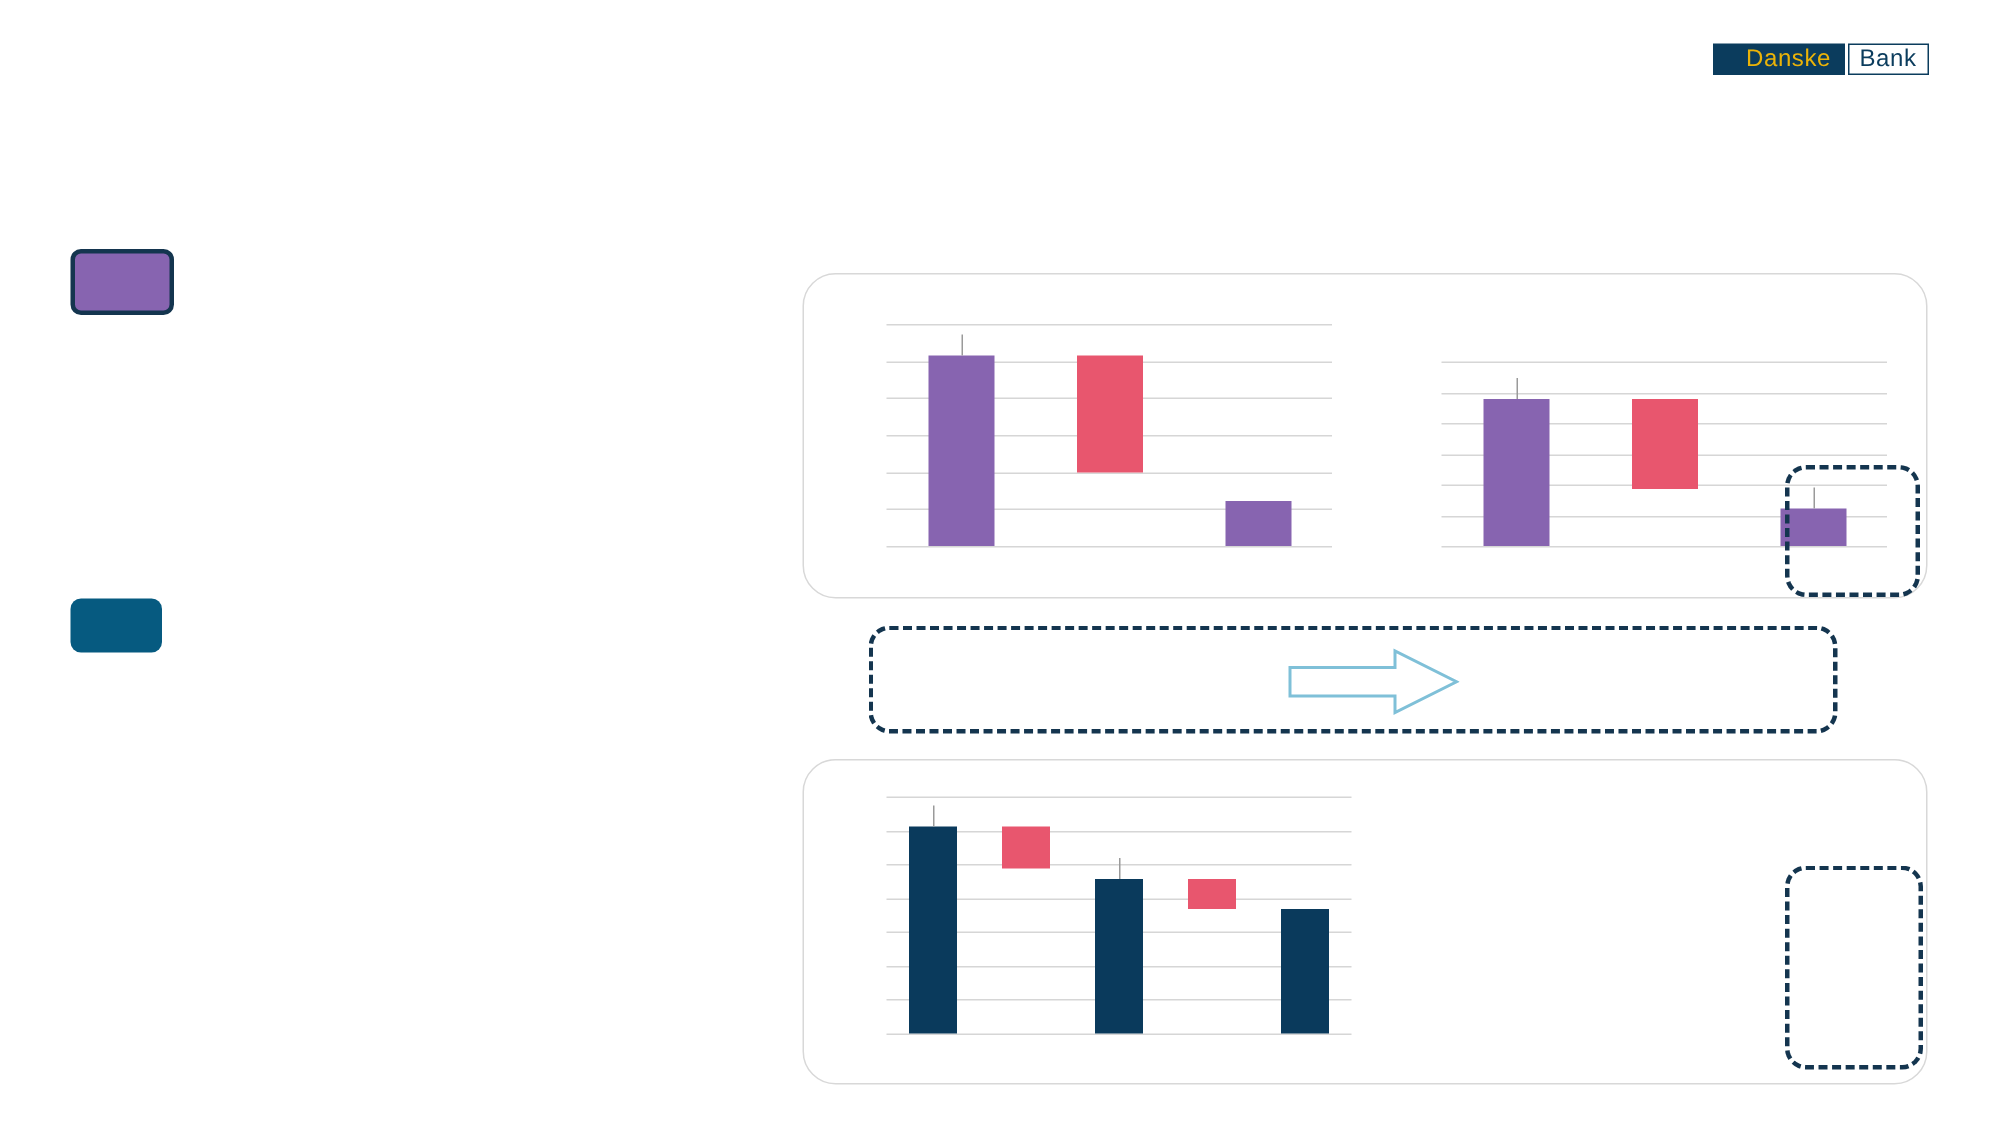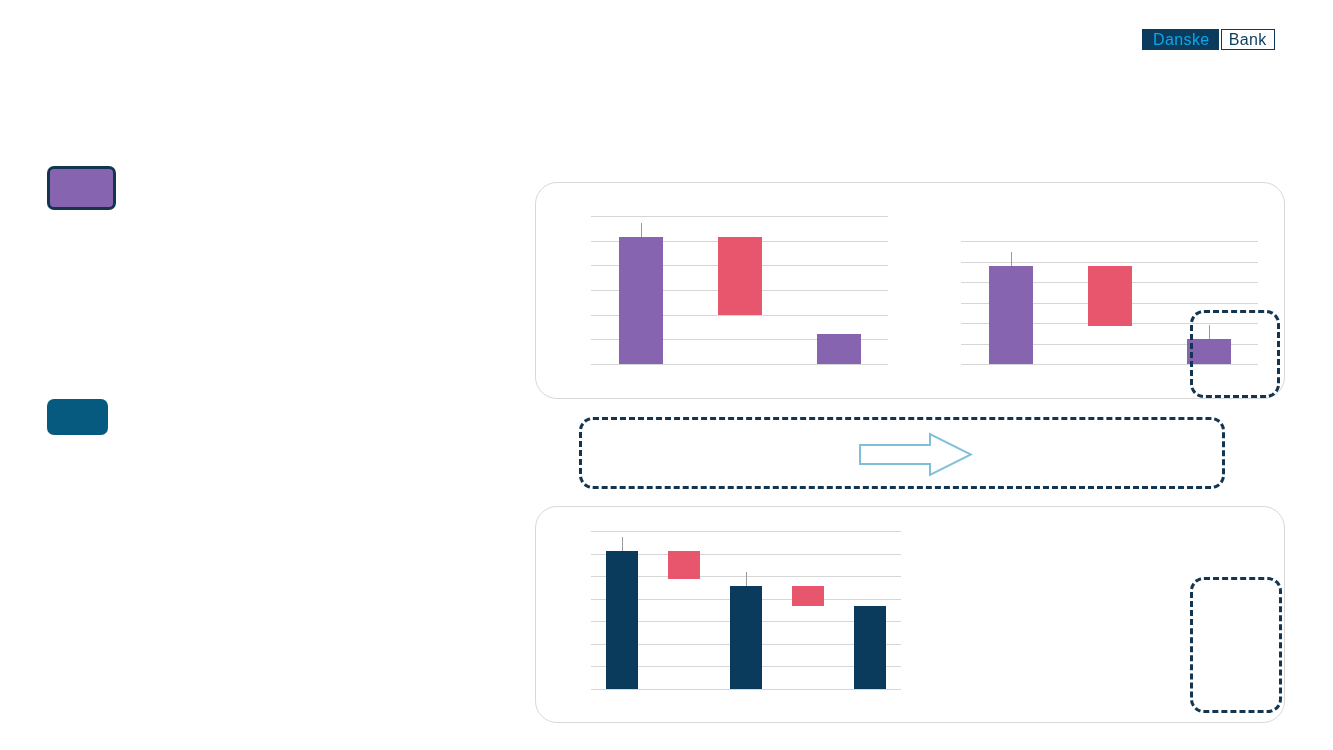--- a/index.html
+++ b/index.html
@@ -13,9 +13,9 @@
   
   .logo{position:absolute;left:1142px;top:29px;display:flex;align-items:stretch;height:21px;}
   .logo-danske{
-    background:#0b3c5d;color:#0ea5e9;
+    background:#0b3c5d;color:#eab308;
     font-size:16px;letter-spacing:.4px;
-    padding:0 9px 0 11px;display:flex;align-items:center;
+    padding:0 9px 0 22px;display:flex;align-items:center;
   }
   .logo-bank{
     background:#ffffff;color:#0b3c5d;border:1.5px solid #0b3c5d;

